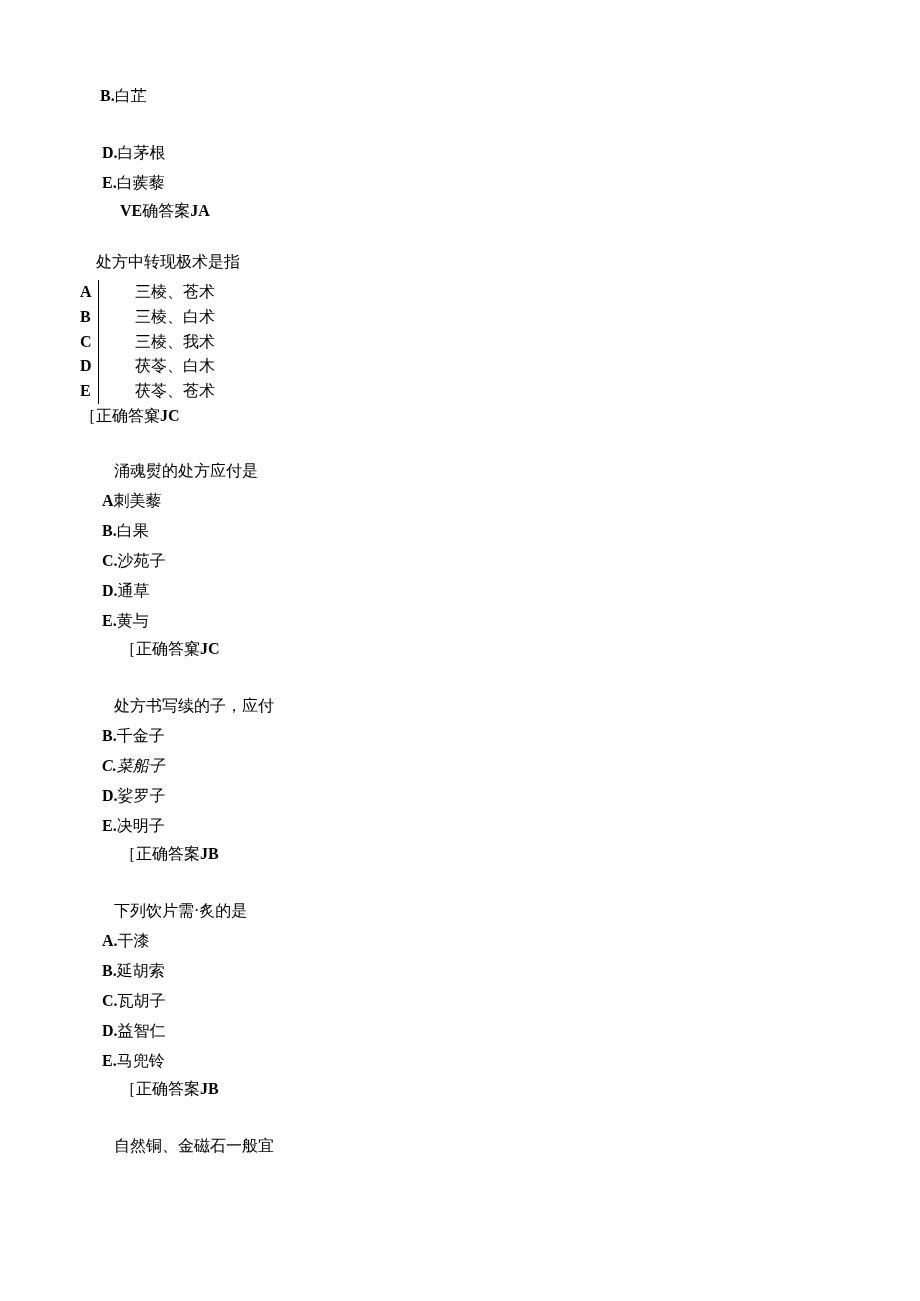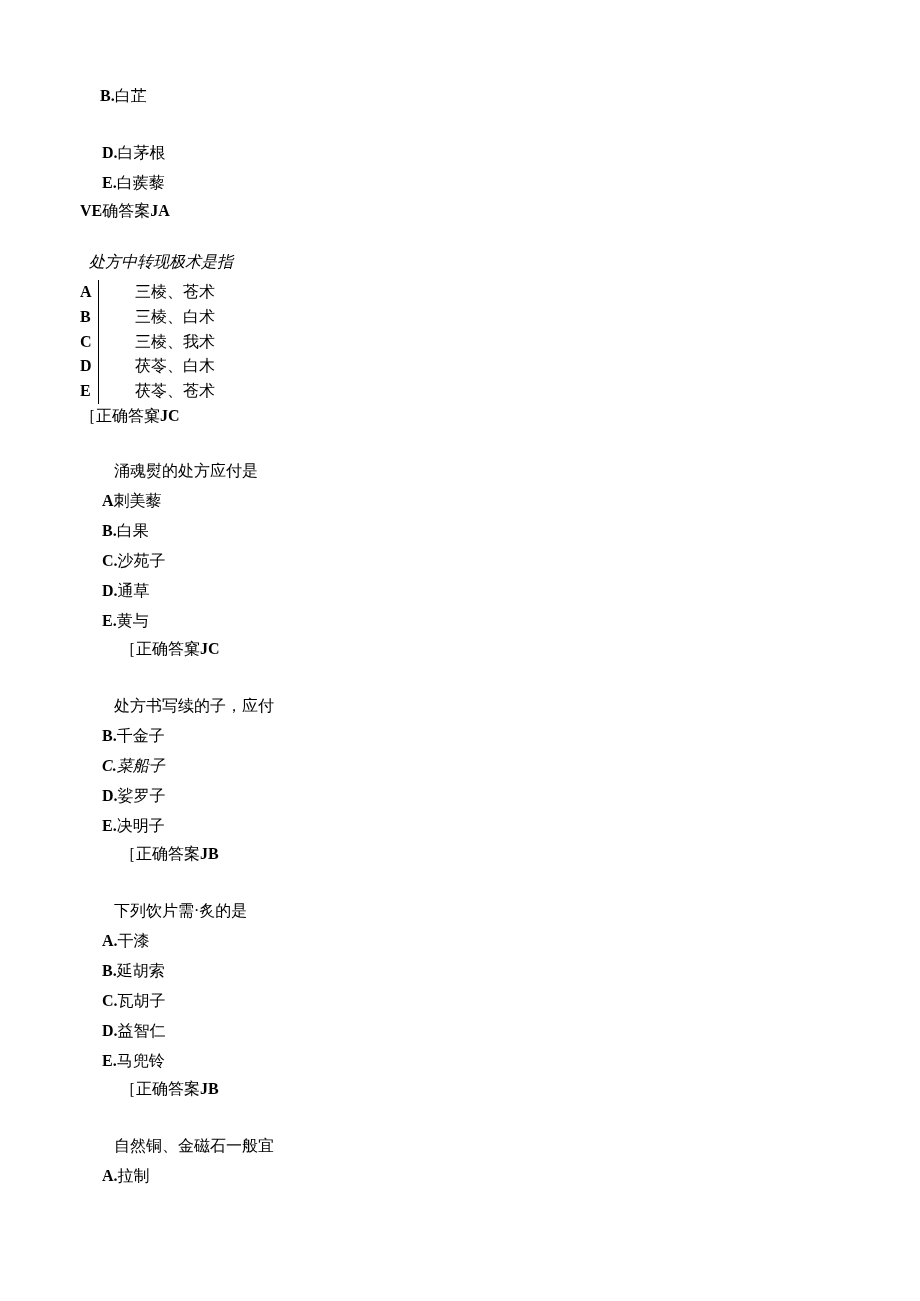--- a/index.html
+++ b/index.html
@@ -27,6 +27,7 @@
     padding-bottom: 28px;
   }
   .answer1 {
+    margin-left: 40px;
     margin-top: 6px;
     margin-bottom: 28px;
   }

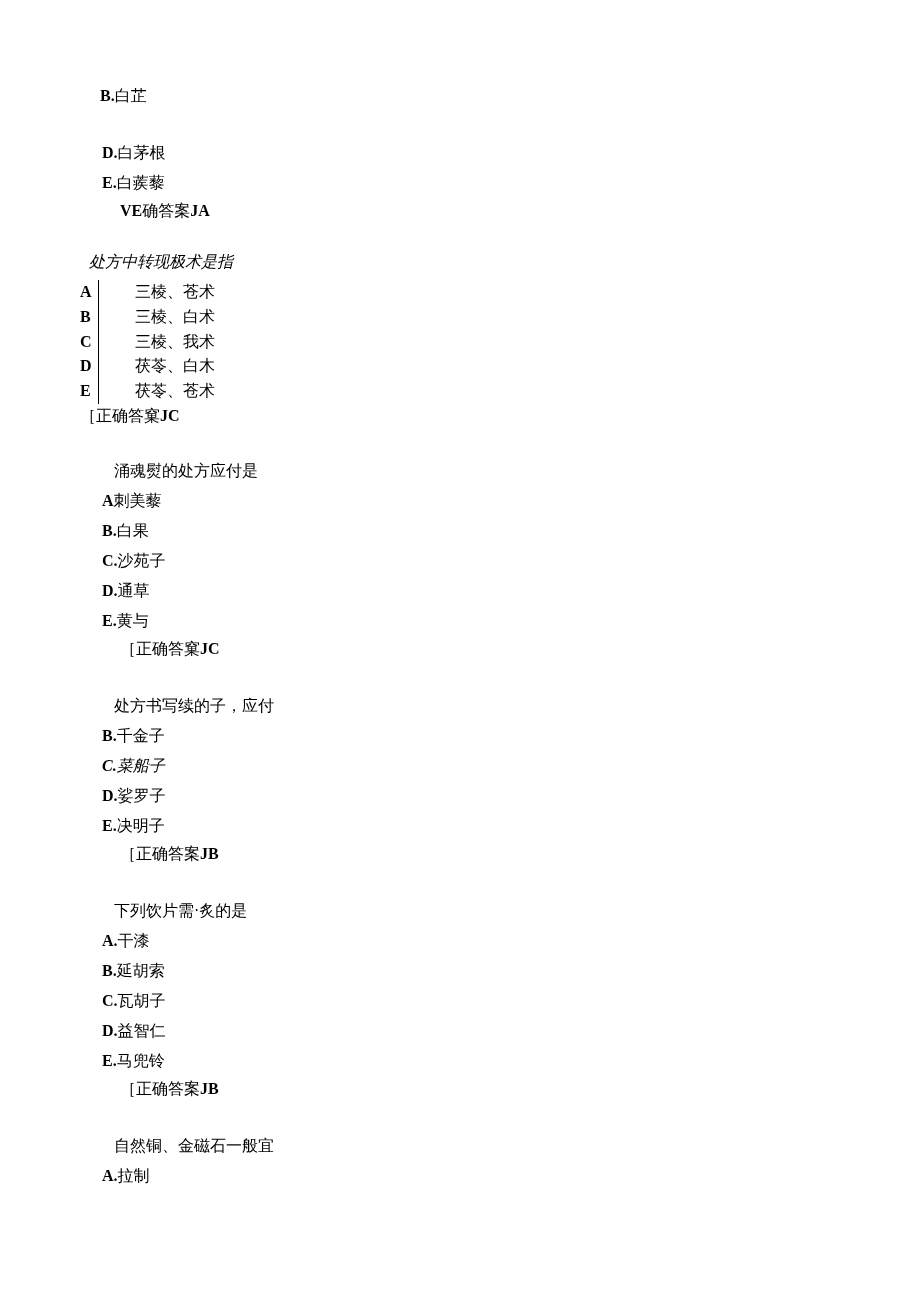--- a/index.html
+++ b/index.html
@@ -66,8 +66,7 @@
     font-style: italic;
   }
   .stem-no-indent {
-    margin-left: 9px;
-    font-style: italic;
+    margin-left: 16px;
   }
   .ta-answer {
     margin-left: 0;

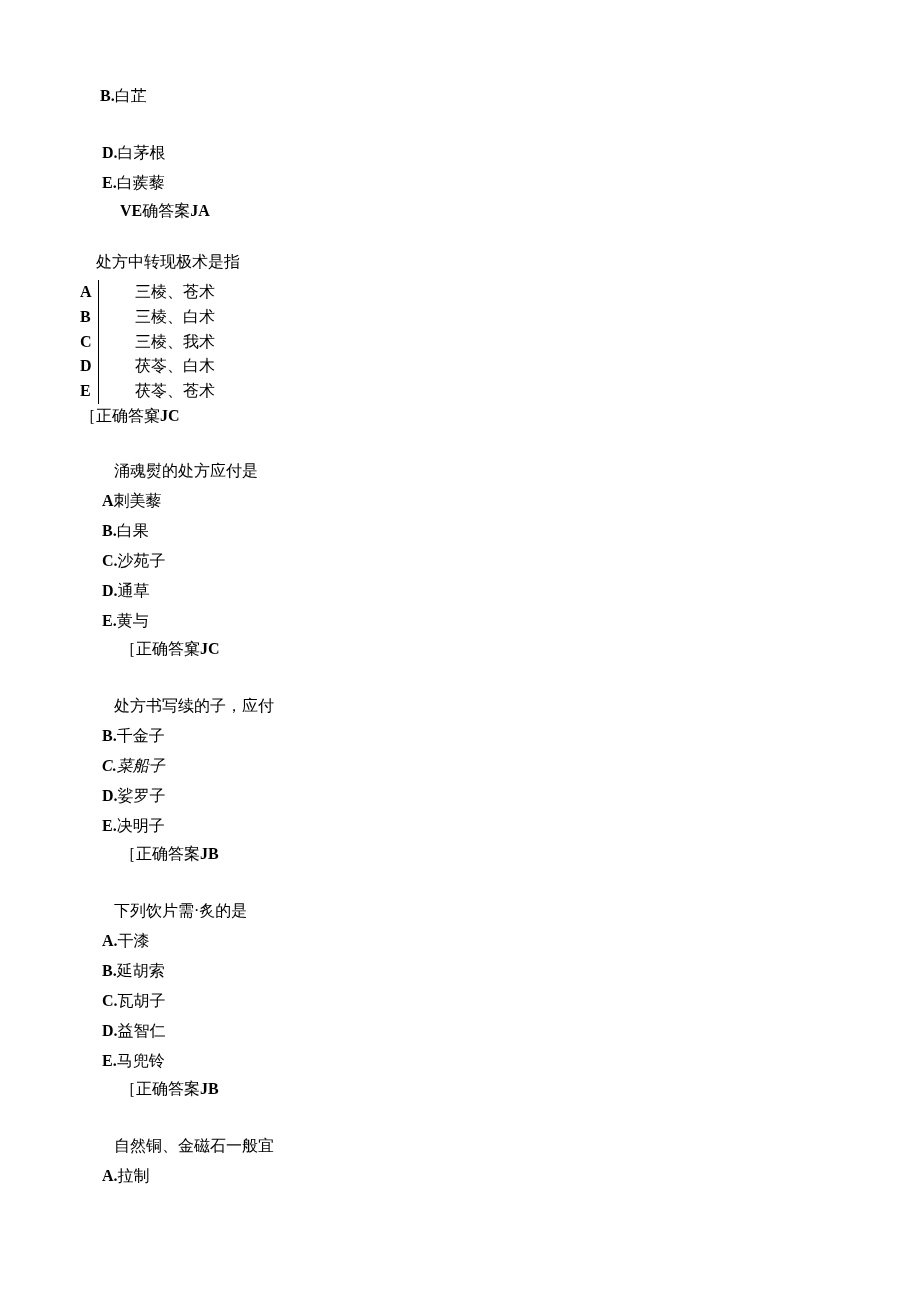--- a/index.html
+++ b/index.html
@@ -177,9 +177,6 @@
   </div>
 
   <div class="line stem-indent">自然铜、金磁石一般宜</div>
-  <div class="line opt">
-    <span class="bold">A.</span><span>拉制</span>
-  </div>
 
 </div>
 

